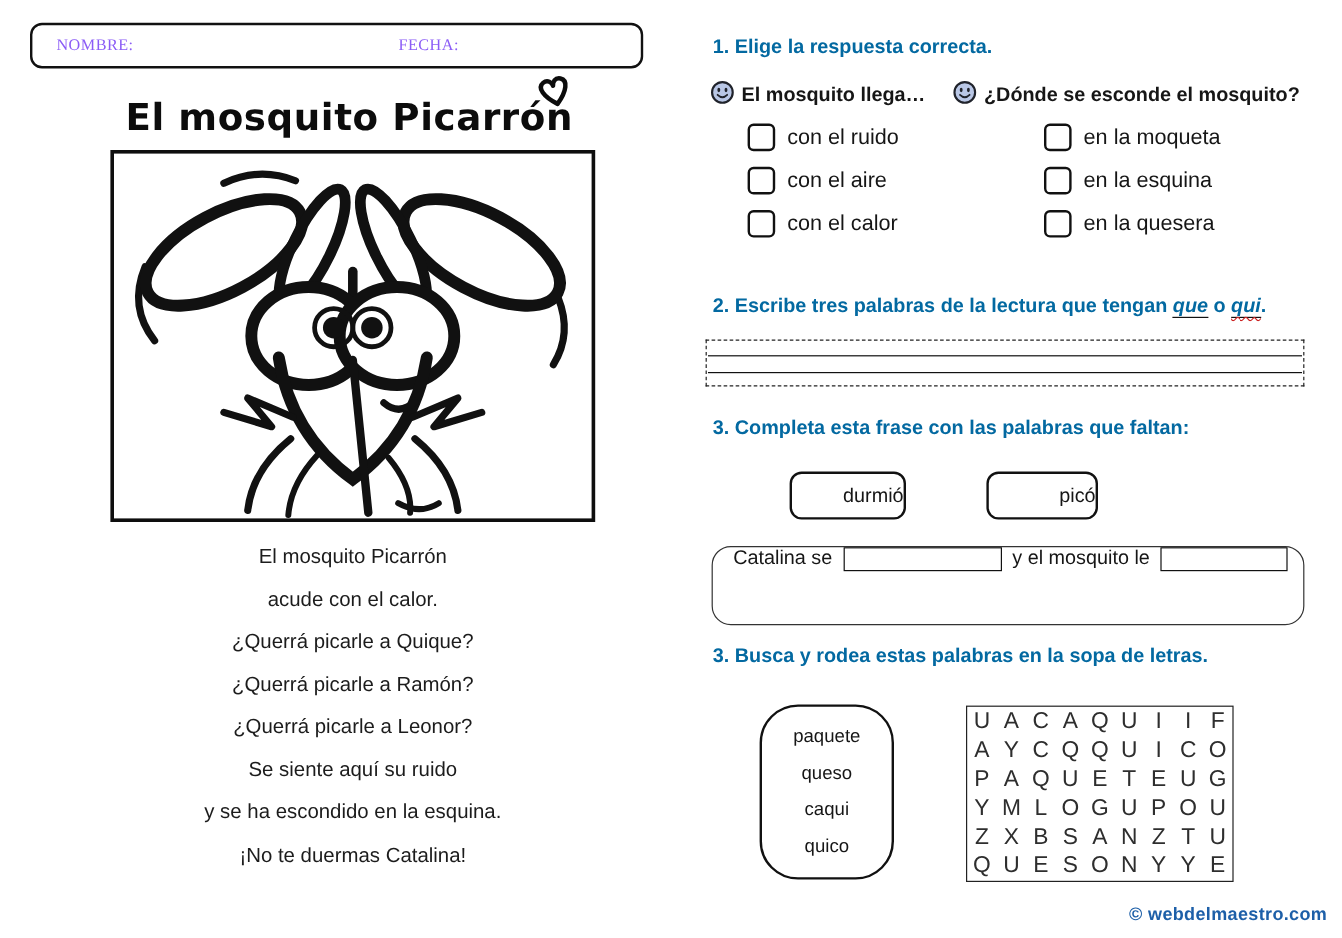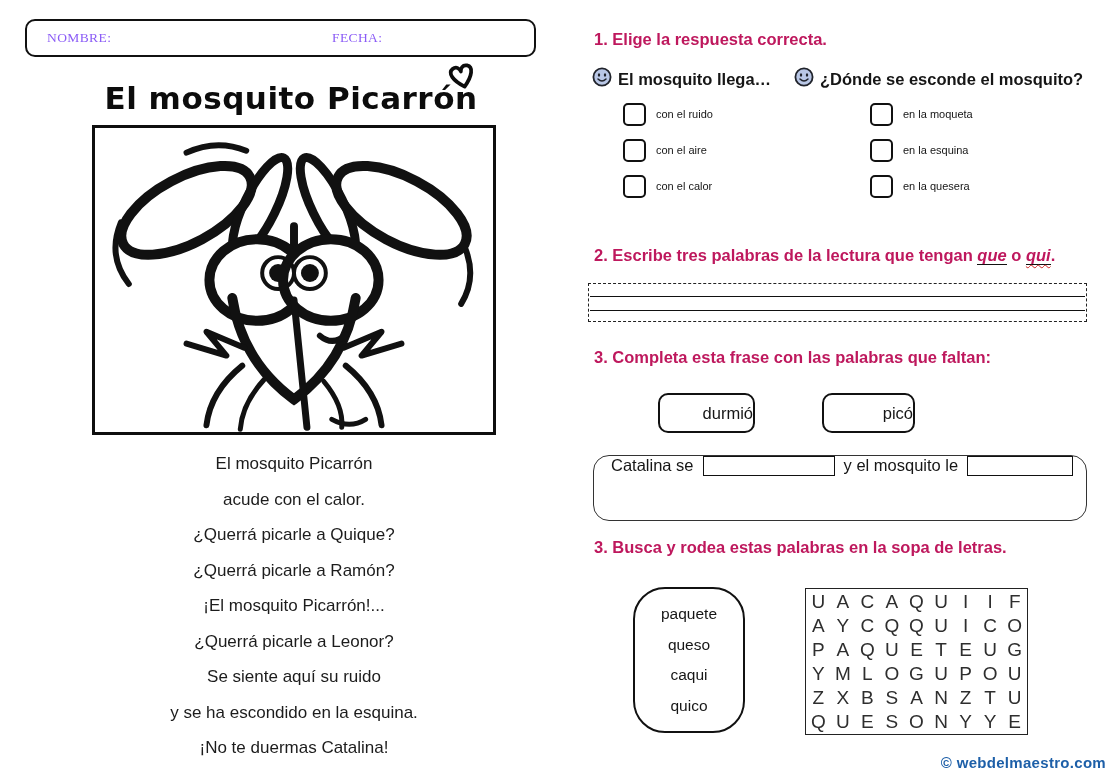--- a/index.html
+++ b/index.html
@@ -30,7 +30,7 @@
         font-size:17px;line-height:35.5px;color:#1c1c1c;}
 
   
-  .q-title{position:absolute;font-size:16.5px;font-weight:bold;color:#be185d;white-space:nowrap;}
+  .q-title{position:absolute;font-size:16.5px;font-weight:bold;color:#0369a1;white-space:nowrap;}
   .q1-title{left:594px;top:30px;}
   .q2-title{left:594px;top:246px;}
   .q3a-title{left:594px;top:348px;}

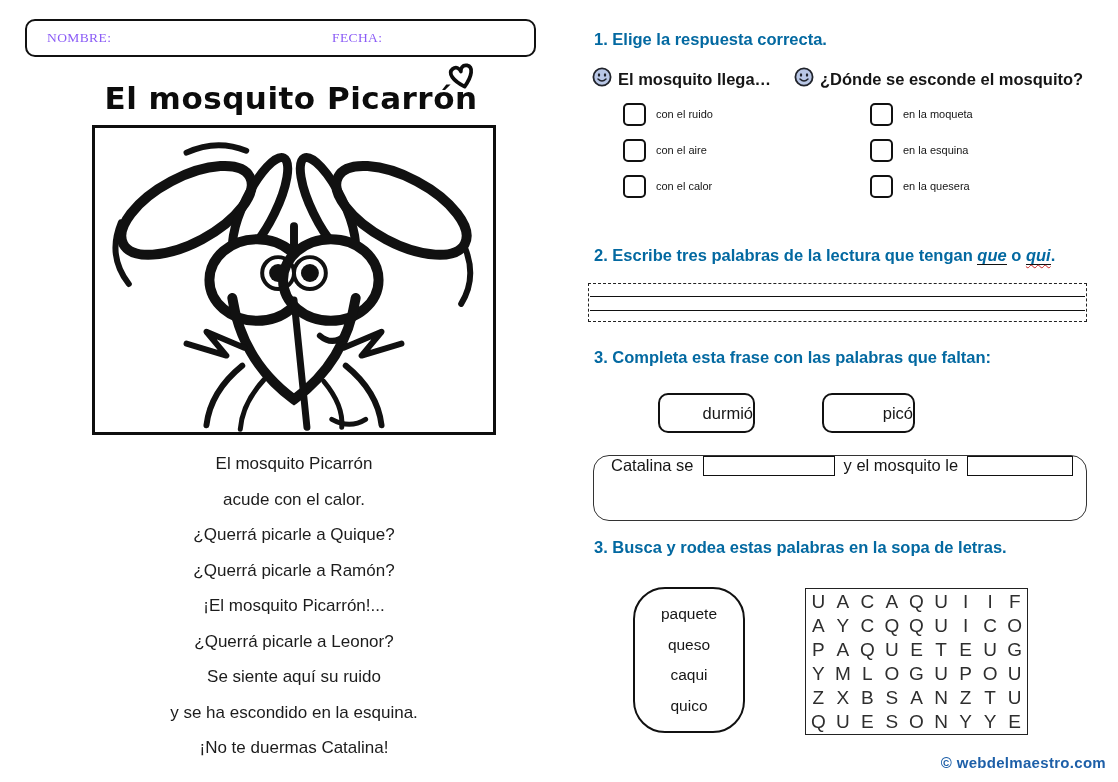--- a/index.html
+++ b/index.html
@@ -47,7 +47,7 @@
   .opt-col{position:absolute;top:103px;display:flex;flex-direction:column;gap:14px;}
   .col-a{left:623px;}
   .col-b{left:870px;}
-  .opt{display:flex;align-items:center;gap:10px;height:22px;font-size:11px;}
+  .opt{display:flex;align-items:center;gap:10px;height:22px;font-size:18px;}
   .checkbox{width:19px;height:19px;border:2px solid #111;border-radius:5px;background:#fff;
             box-sizing:content-box;flex:none;}
 

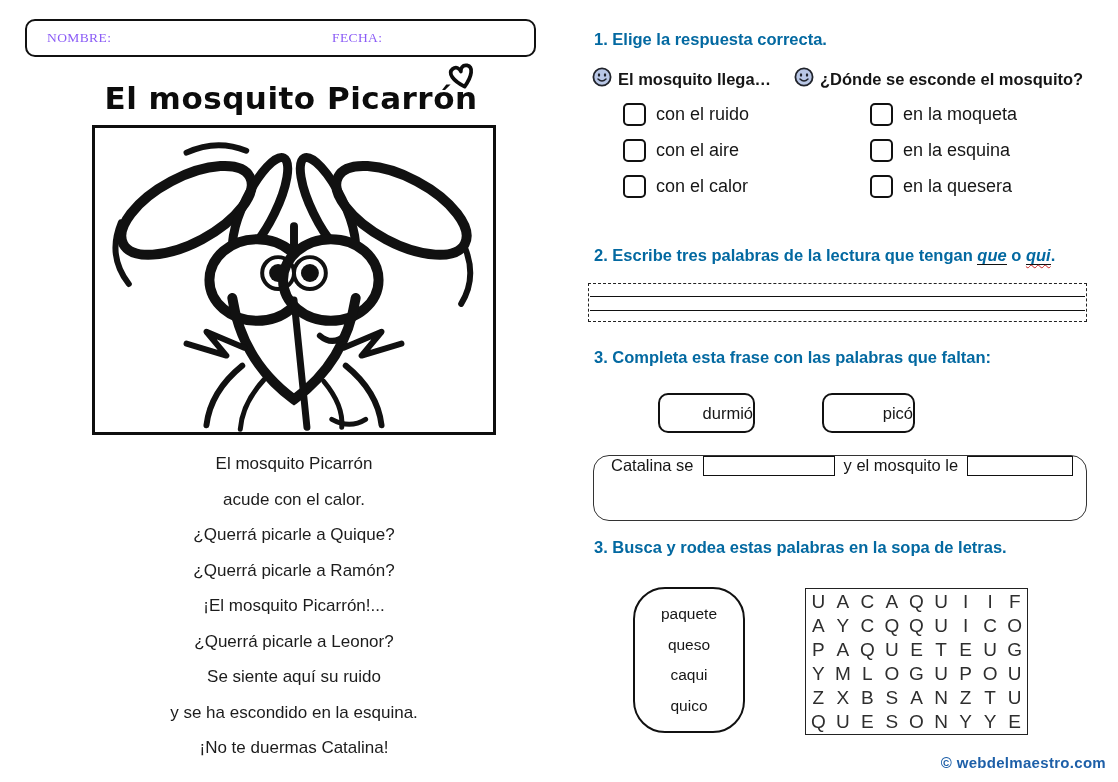--- a/index.html
+++ b/index.html
@@ -150,7 +150,6 @@
     <div>acude con el calor.</div>
     <div>¿Querrá picarle a Quique?</div>
     <div>¿Querrá picarle a Ramón?</div>
-    <div>¡El mosquito Picarrón!...</div>
     <div>¿Querrá picarle a Leonor?</div>
     <div>Se siente aquí su ruido</div>
     <div>y se ha escondido en la esquina.</div>

